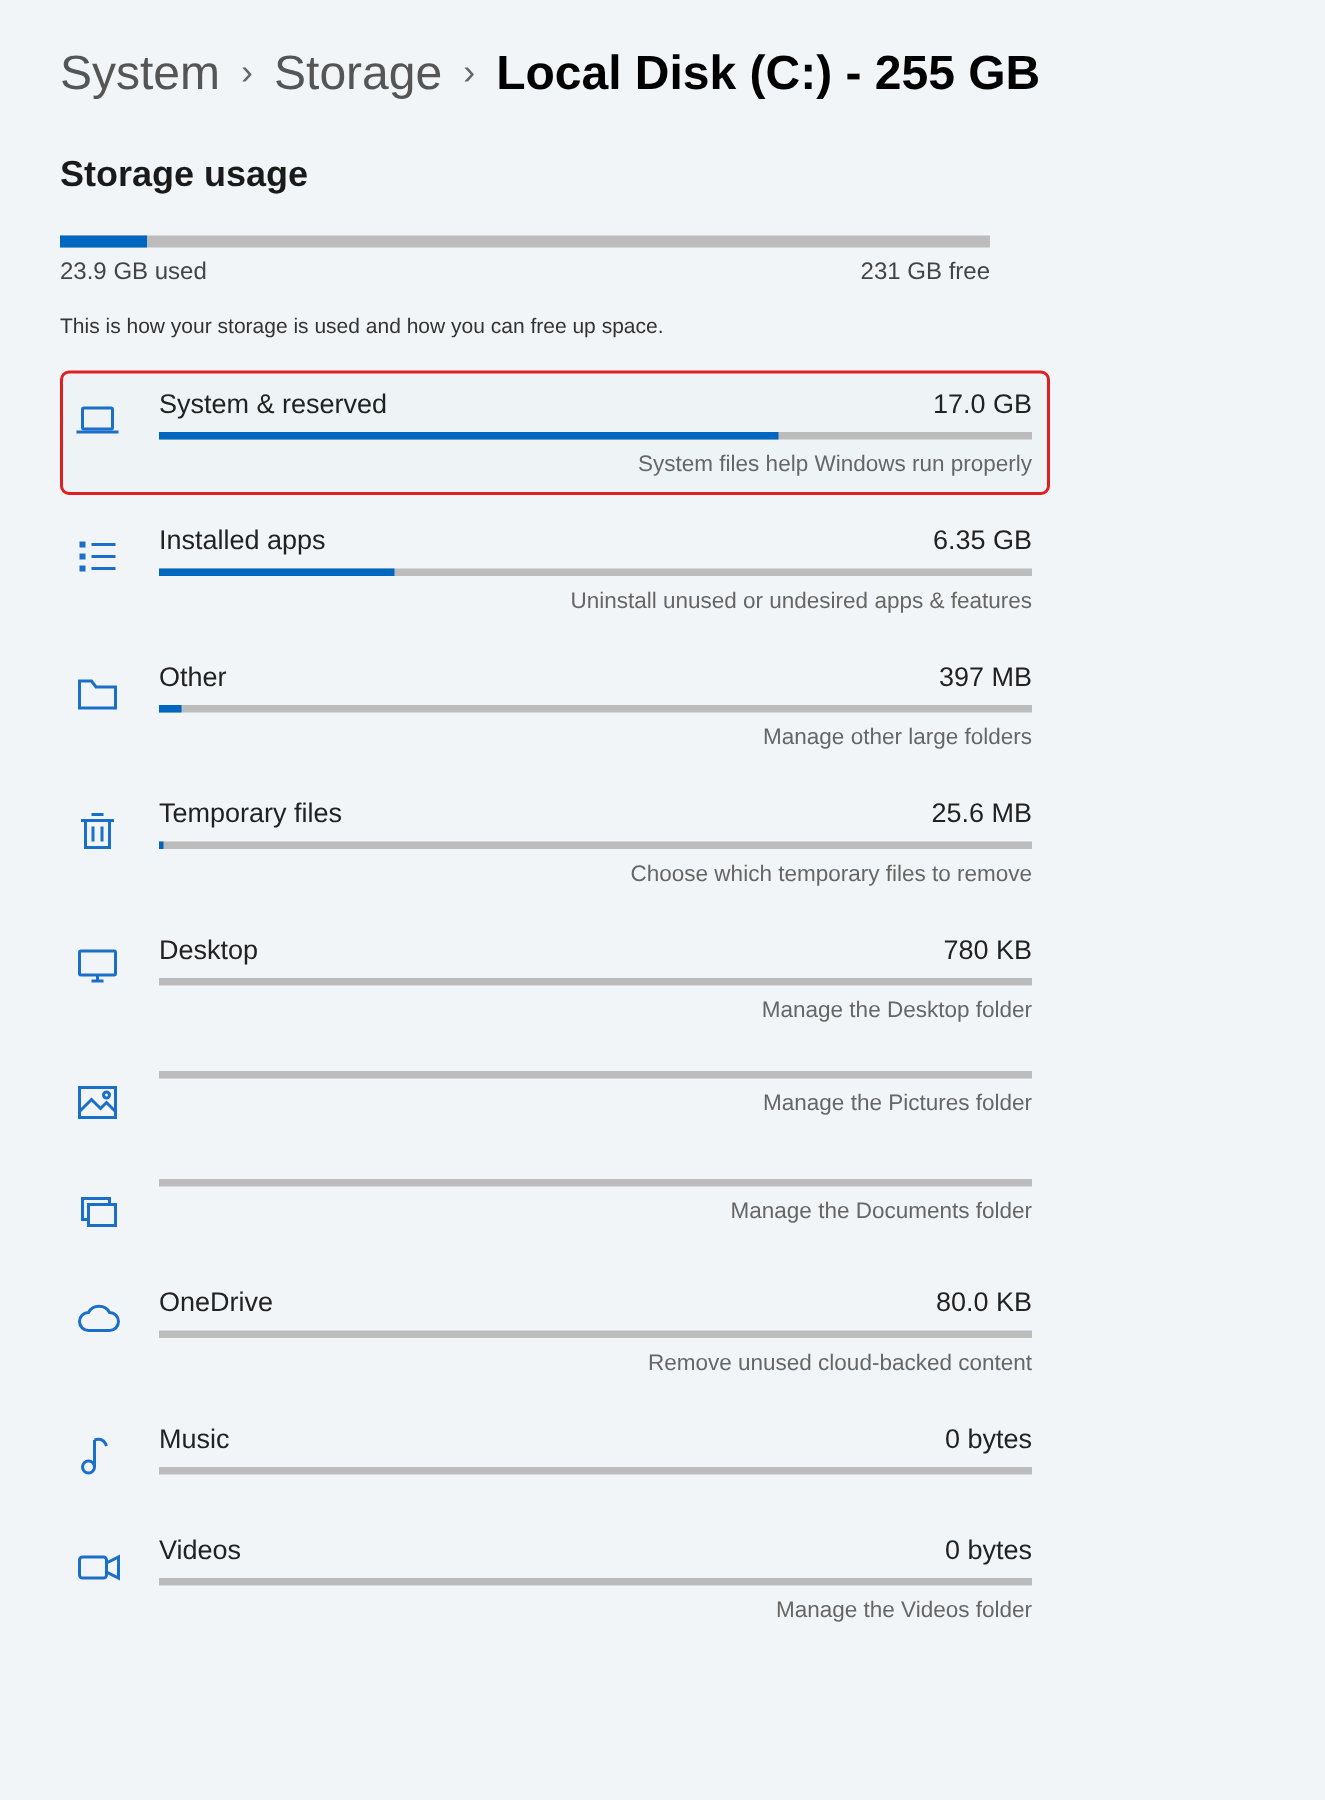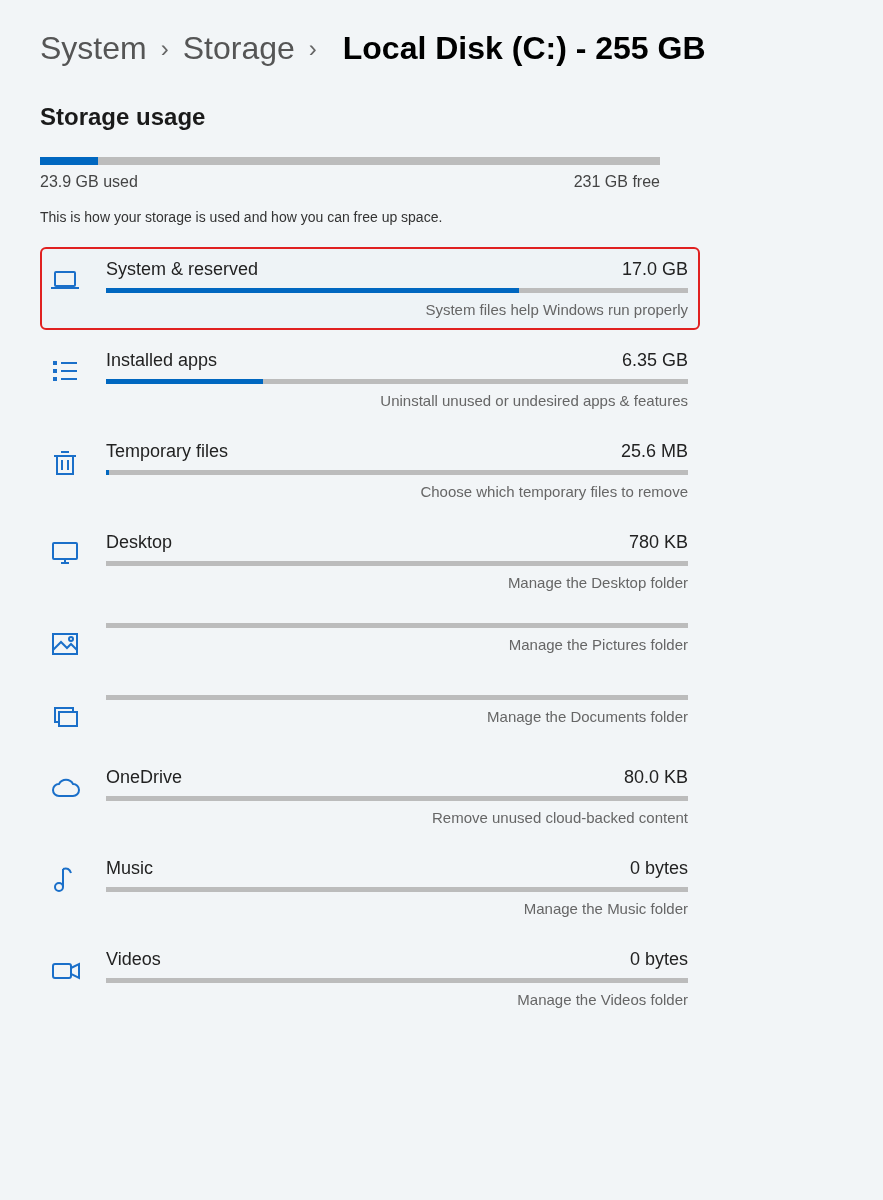--- a/index.html
+++ b/index.html
@@ -19,7 +19,7 @@
   }
   .breadcrumb .crumb-link { color: #555; cursor: pointer; }
   .breadcrumb .chev { color: #666; font-size: 24px; }
-  .breadcrumb .crumb-current { color: #000; font-weight: 600; margin-left: 12px; }
+  .breadcrumb .crumb-current { color: #000; font-weight: 600; }
   .page-title {
     font-size: 24px;
     font-weight: 600;

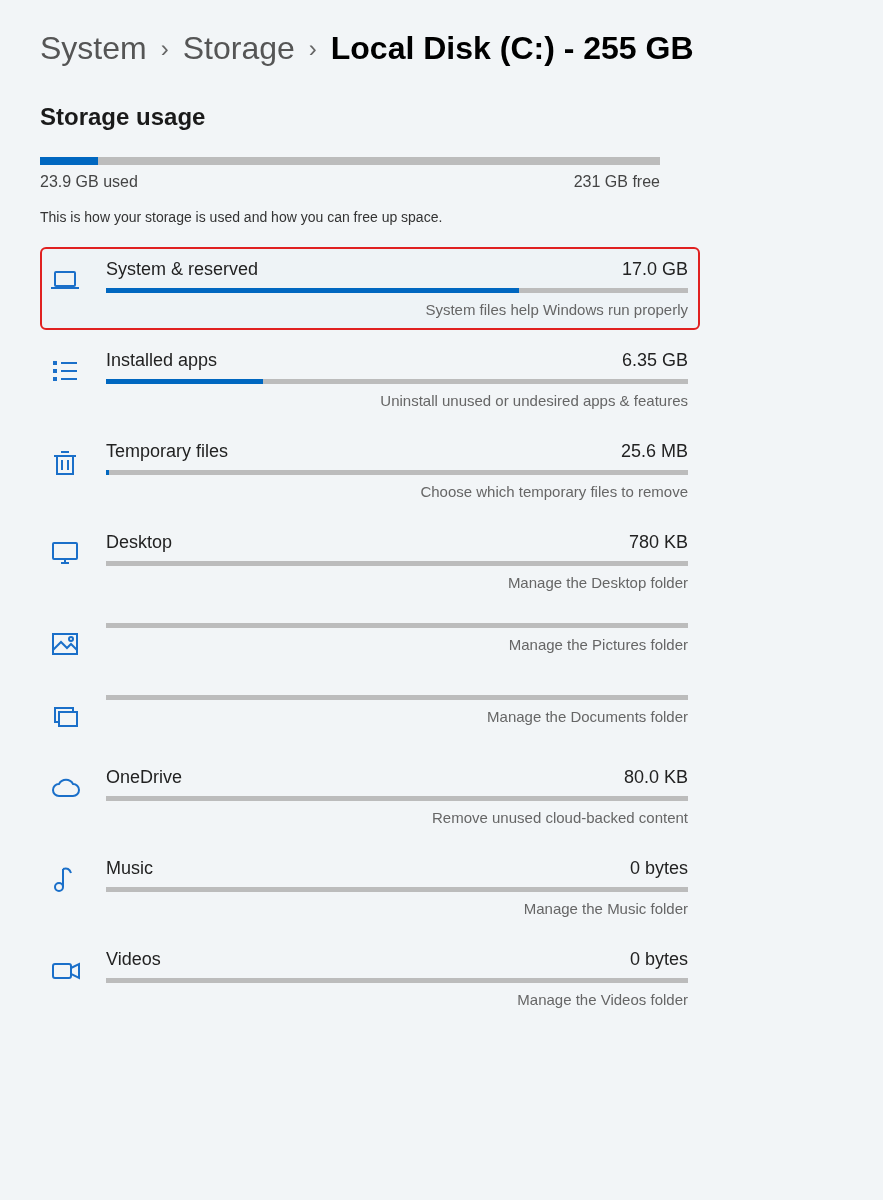--- a/index.html
+++ b/index.html
@@ -149,6 +149,23 @@
     <div class="cat">
     <div class="cat-icon">
       <svg width="32" height="32" viewBox="0 0 32 32">
+          <use href="#i-folder"></use>
+        </svg>
+    </div>
+    <div class="cat-body">
+      <div class="cat-top">
+        <span>Other</span>
+        <span>397 MB</span>
+      </div>
+      <div class="cat-bar">
+        <div class="fill" style="width:2.5%"></div>
+      </div>
+      <div class="cat-desc">Manage other large folders</div>
+    </div>
+    </div>
+    <div class="cat">
+    <div class="cat-icon">
+      <svg width="32" height="32" viewBox="0 0 32 32">
           <use href="#i-trash"></use>
         </svg>
     </div>

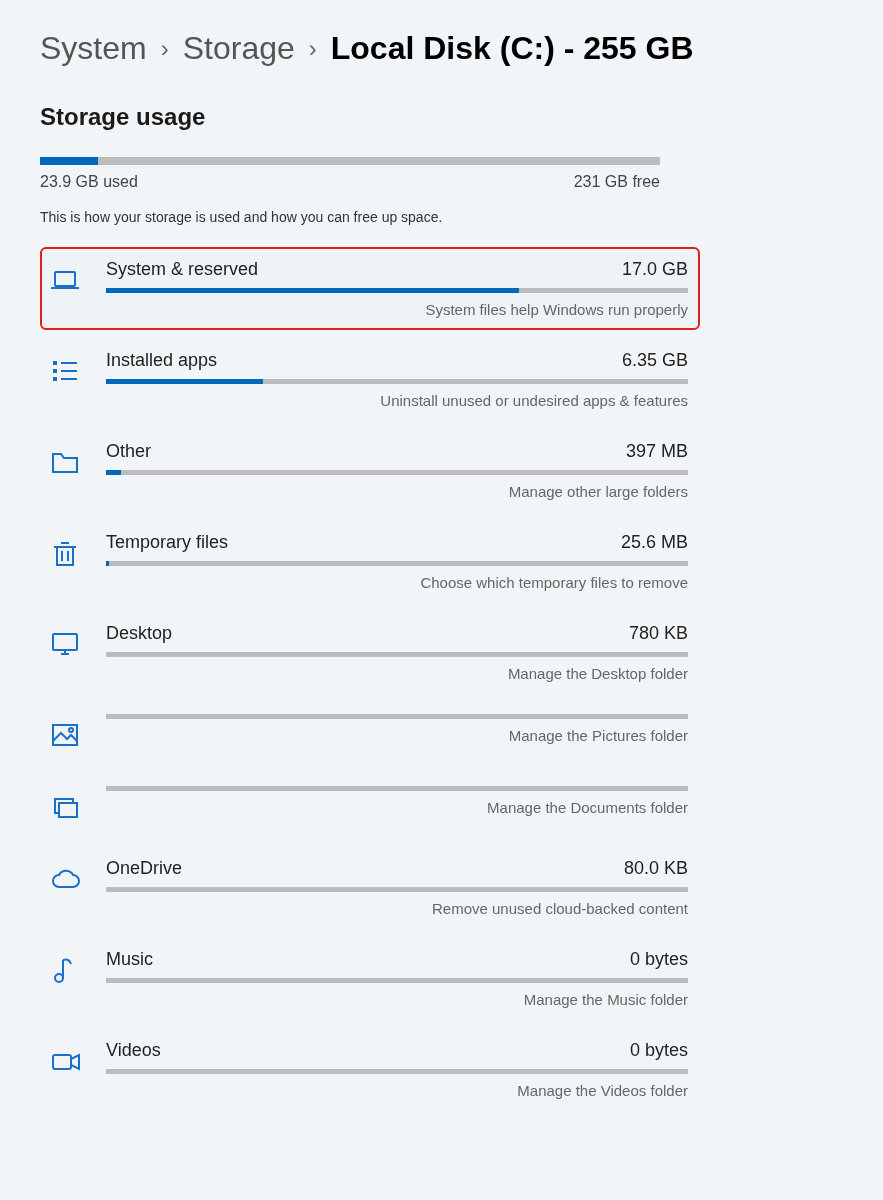--- a/index.html
+++ b/index.html
@@ -254,7 +254,6 @@
       <div class="cat-bar">
         <div class="fill" style="width:0%"></div>
       </div>
-      <div class="cat-desc">Manage the Music folder</div>
     </div>
     </div>
     <div class="cat">

